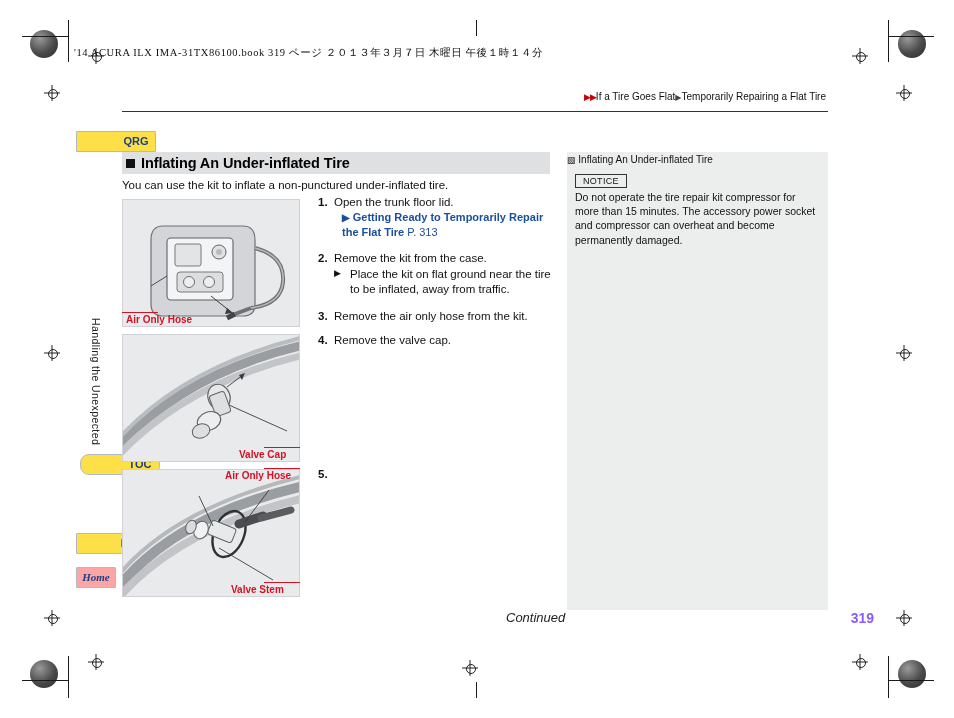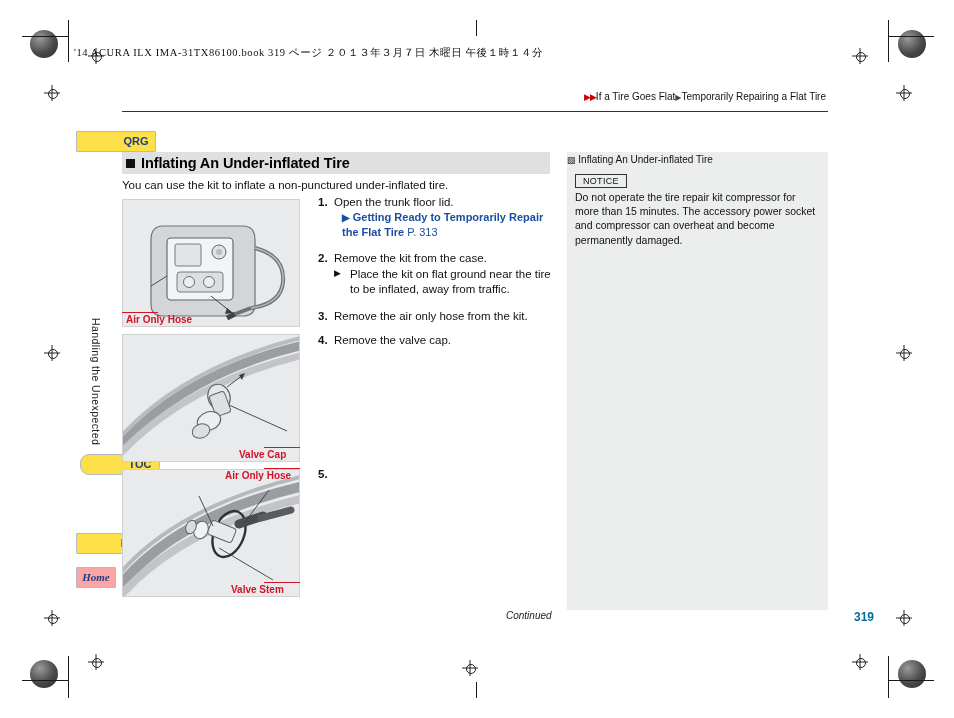--- a/index.html
+++ b/index.html
@@ -226,7 +226,7 @@
     position: absolute;
     left: 506px;
     top: 610px;
-    font-size: 10px;
+    font-size: 13px;
     font-style: italic;
     color: #222;
   }

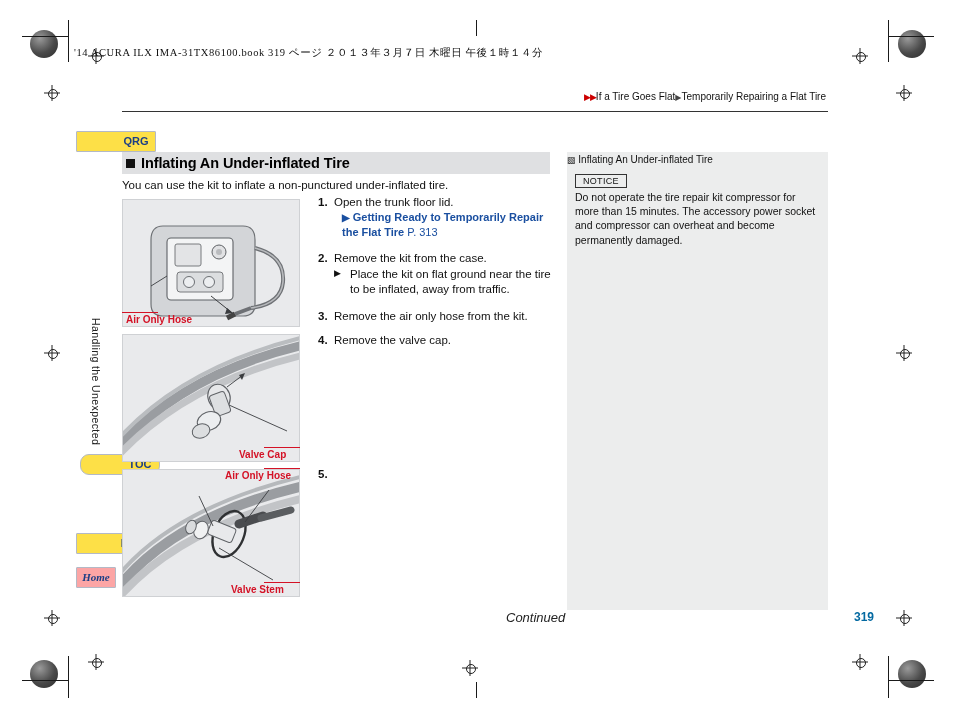--- a/index.html
+++ b/index.html
@@ -234,9 +234,9 @@
     position: absolute;
     right: 80px;
     top: 610px;
-    font-size: 12px;
-    font-weight: bold;
-    color: #0369a1;
+    font-size: 14px;
+    font-weight: bold;
+    color: #8b5cf6;
   }
 
   

